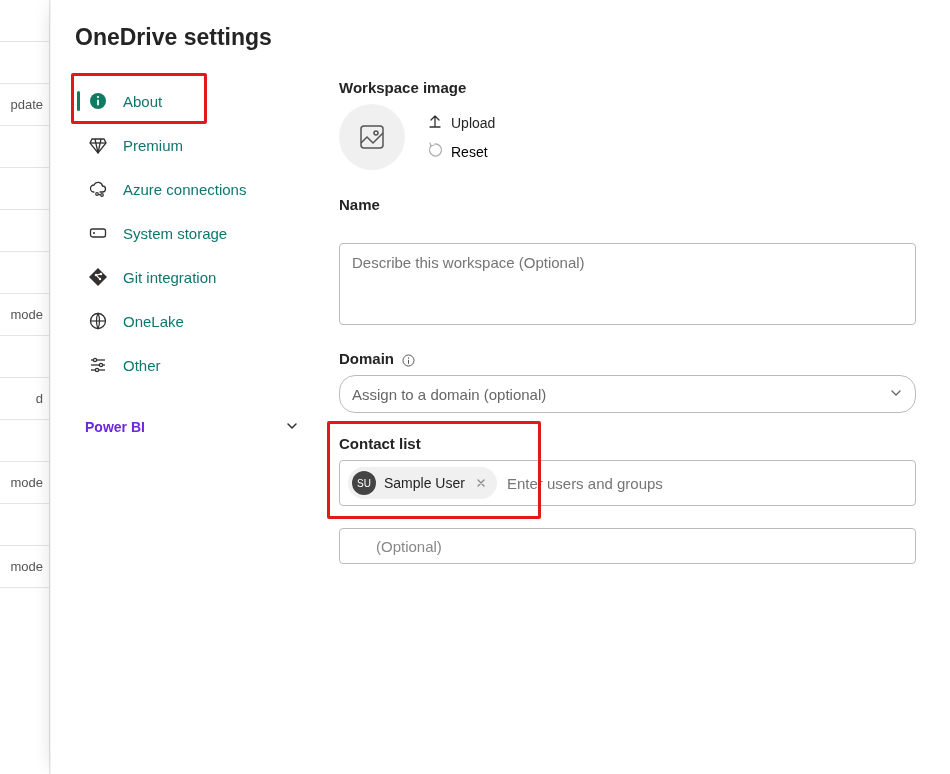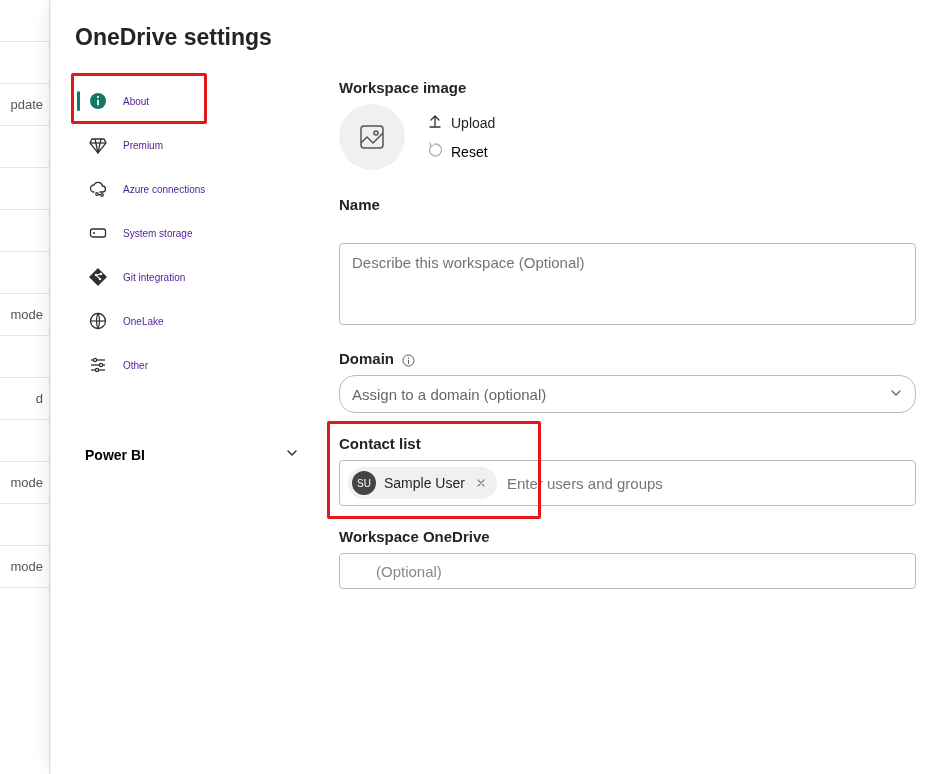--- a/index.html
+++ b/index.html
@@ -19,7 +19,7 @@
     .navitem.active::before {content:'';position:absolute;left:0;top:12px;bottom:12px;width:3px;background:#0f7b62;border-radius:2px;}
     .navicon {width:22px;height:22px;display:flex;align-items:center;justify-content:center;color:#323130;}
     .navitem.active .navicon {color:#0f7b62;}
-    .navitem span.lbl {font-size:10px;color:#4c1d95;}
+    .navitem span.lbl {font-size:15px;color:#0f766e;}
     .hl-1 {border:3px solid #e21919;border-radius:2px;position:absolute;pointer-events:none;}
     .collapsible {display:flex;align-items:flex-end;justify-content:space-between;height:44px;padding:0 10px;margin-top:32px;cursor:pointer;color:#000000;font-weight:600;}
     .main {flex:1;display:flex;flex-direction:column;}

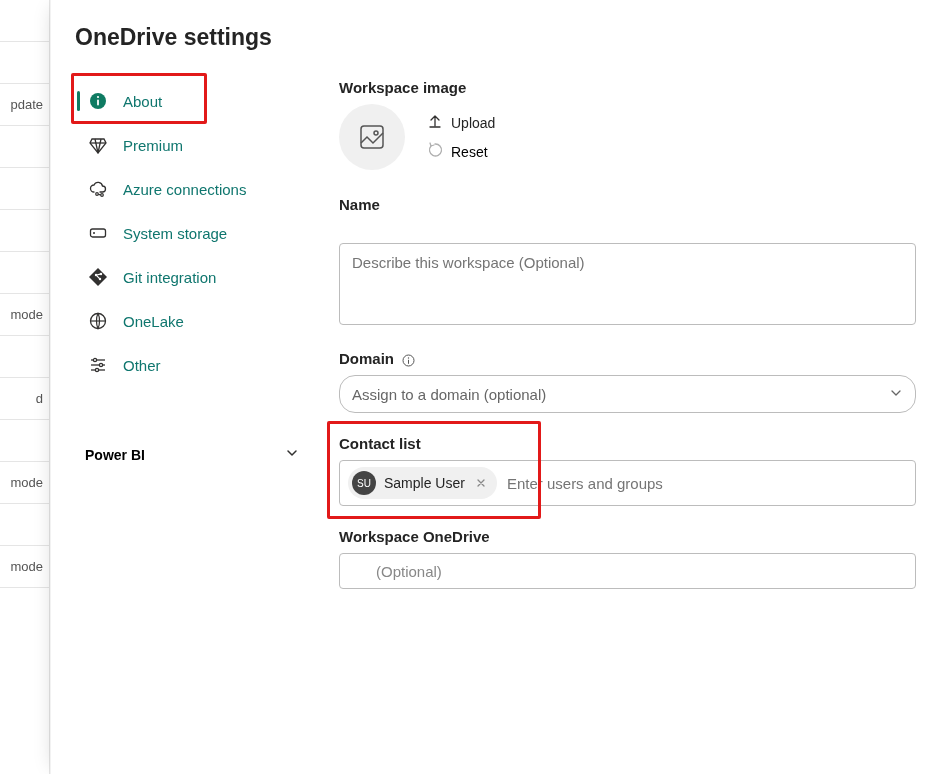--- a/index.html
+++ b/index.html
@@ -21,7 +21,7 @@
     .navitem.active .navicon {color:#0f7b62;}
     .navitem span.lbl {font-size:15px;color:#0f766e;}
     .hl-1 {border:3px solid #e21919;border-radius:2px;position:absolute;pointer-events:none;}
-    .collapsible {display:flex;align-items:flex-end;justify-content:space-between;height:44px;padding:0 10px;margin-top:32px;cursor:pointer;color:#000000;font-weight:600;}
+    .collapsible {display:flex;align-items:flex-start;justify-content:space-between;height:44px;padding:0 10px;margin-top:32px;cursor:pointer;color:#6d28d9;font-weight:600;}
     .main {flex:1;display:flex;flex-direction:column;}
     .seclabel {font-size:15px;font-weight:600;margin-bottom:8px;}
     .imgrow {display:flex;align-items:center;gap:22px;margin-bottom:26px;}

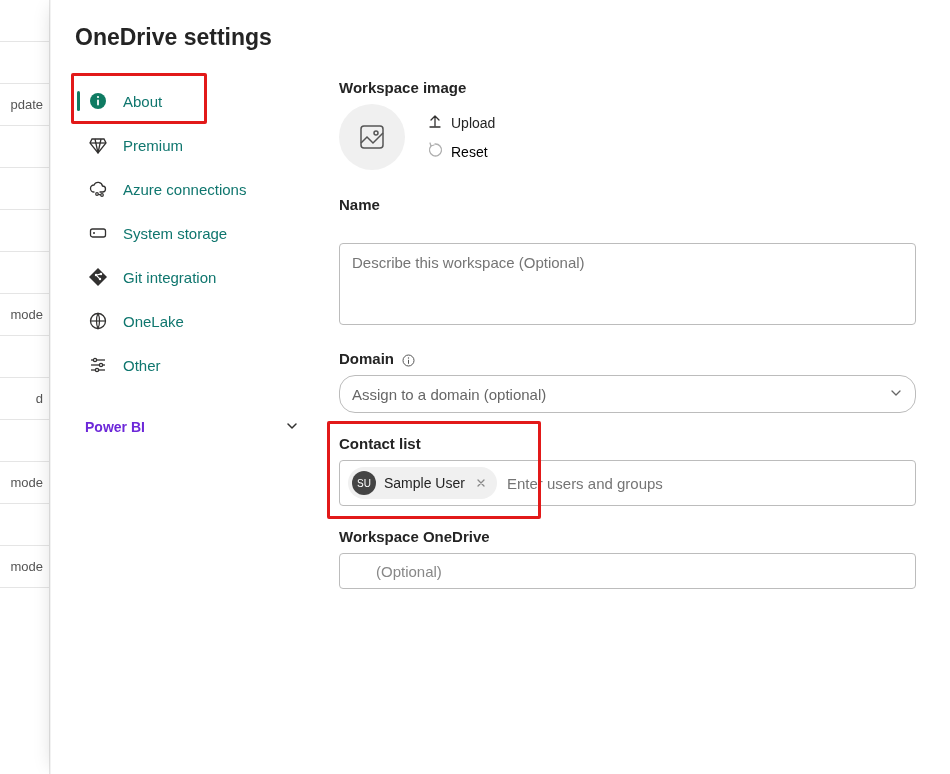--- a/index.html
+++ b/index.html
@@ -245,7 +245,6 @@
         </div>
 
         <div class="frow">
-          <div class="seclabel">Workspace OneDrive</div>
           <div class="onedrive">
             <span>(Optional)</span>
           </div>

